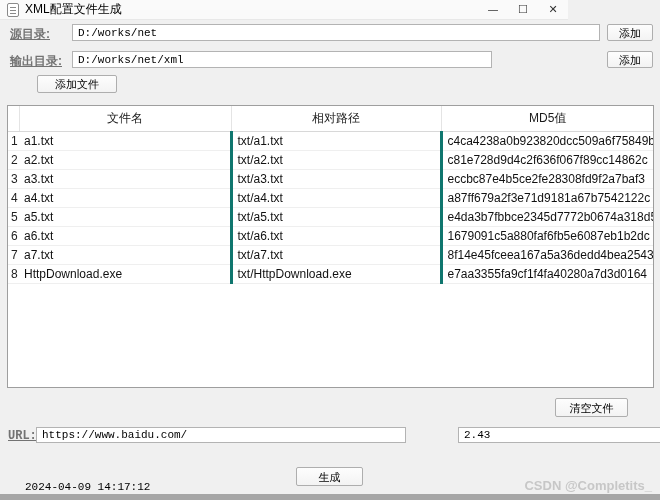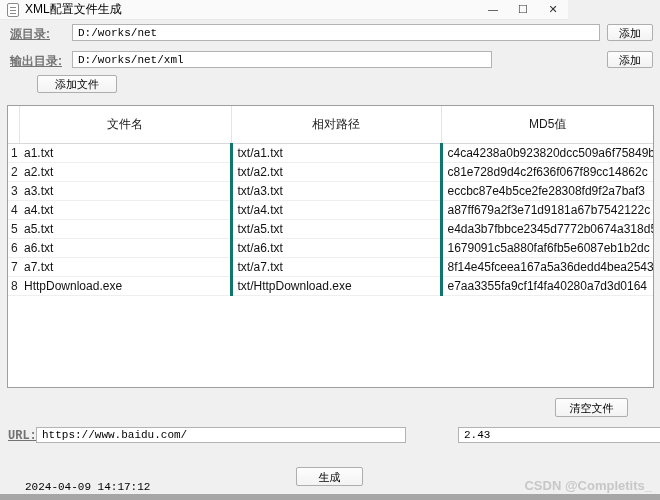--- a/index.html
+++ b/index.html
@@ -24,7 +24,7 @@
   .table-wrap { position:absolute; left:7px; top:105px; width:647px; height:283px; background:#ffffff; border:1px solid #9e9e9e; overflow:hidden; }
   table { border-collapse:collapse; table-layout:fixed; width:646px; font-size:12px; }
   col.c-gutter { width:11px; } col.c-name { width:212px; } col.c-path { width:210px; } col.c-md5 { width:213px; }
-  th { font-weight:normal; text-align:center; height:18px; border-bottom:1px solid #d8d8d8; border-right:1px solid #e4e4e4; background:#fff; font-size:12px; padding:10px; }
+  th { font-weight:normal; text-align:center; height:18px; border-bottom:1px solid #d8d8d8; border-right:1px solid #e4e4e4; background:#fff; font-size:12px; padding:4px; }
   th.gutter-h { border-right:1px solid #e4e4e4; }
   td { height:19px; border-bottom:1px solid #efefef; border-right:3px solid #0f766e; padding:0 0 0 5px; white-space:nowrap; overflow:hidden; font-size:12px; color:#111; }
   td.gutter { padding-left:3px; color:#222; border-right:none; }

